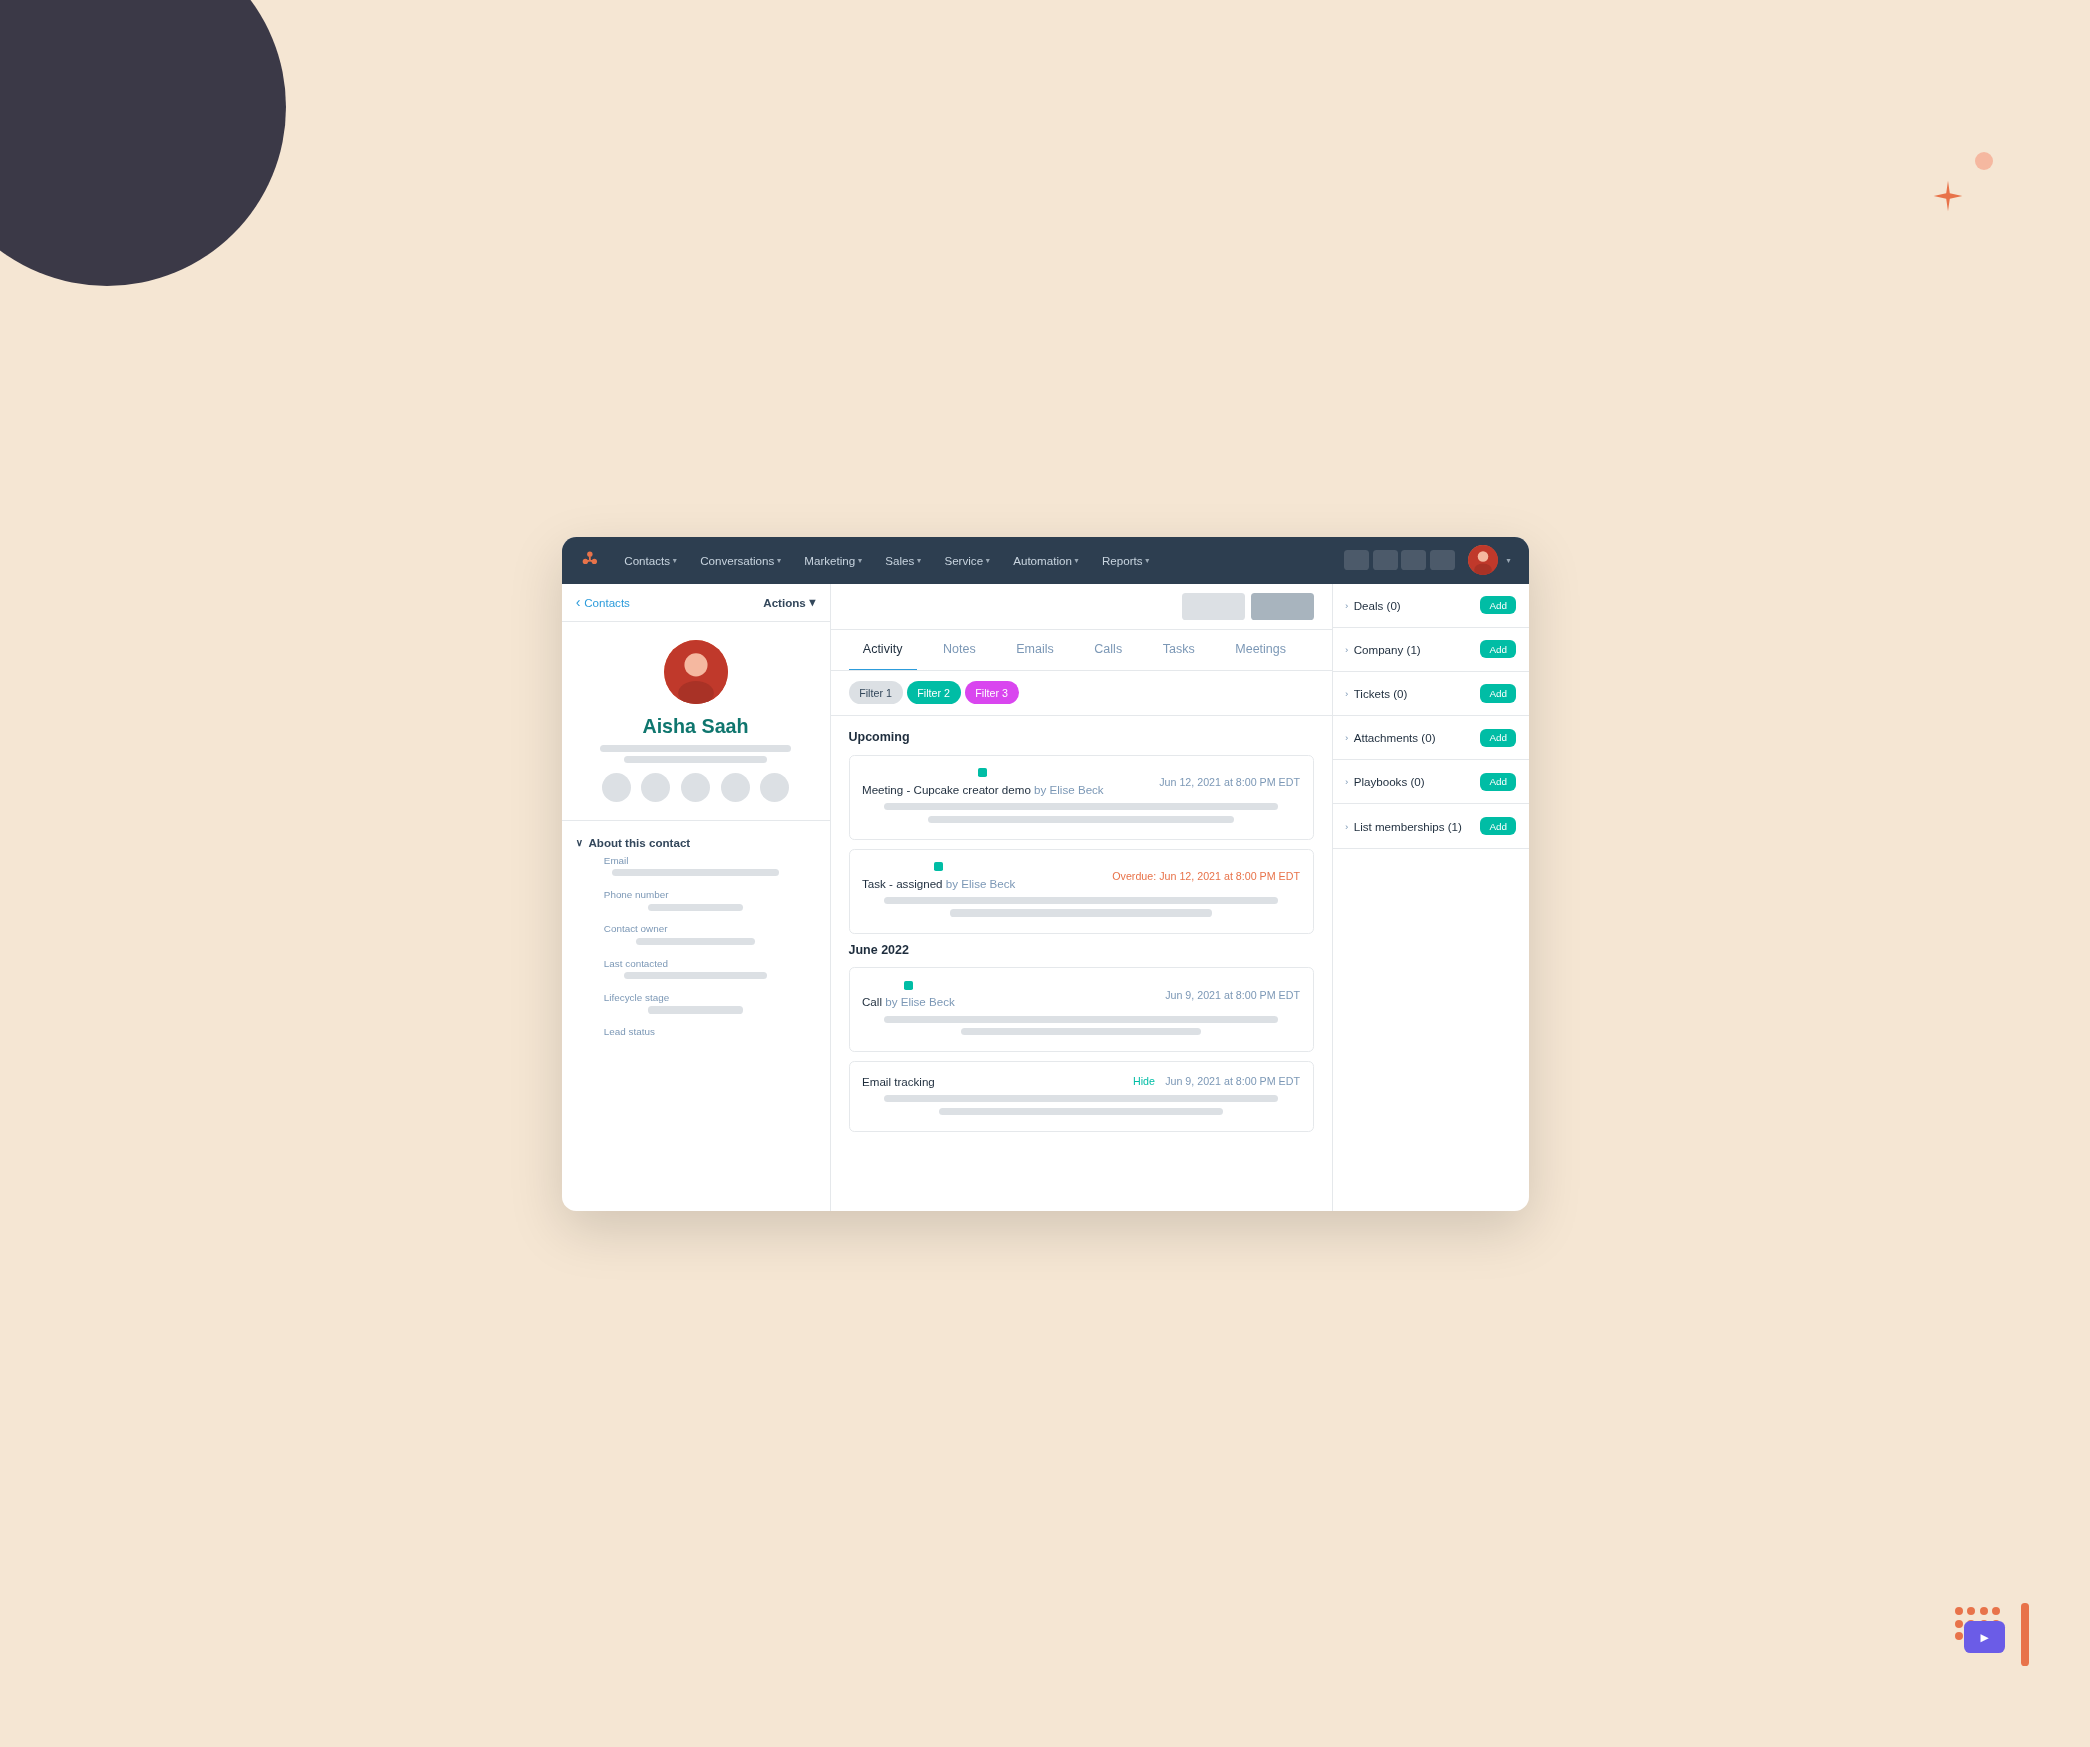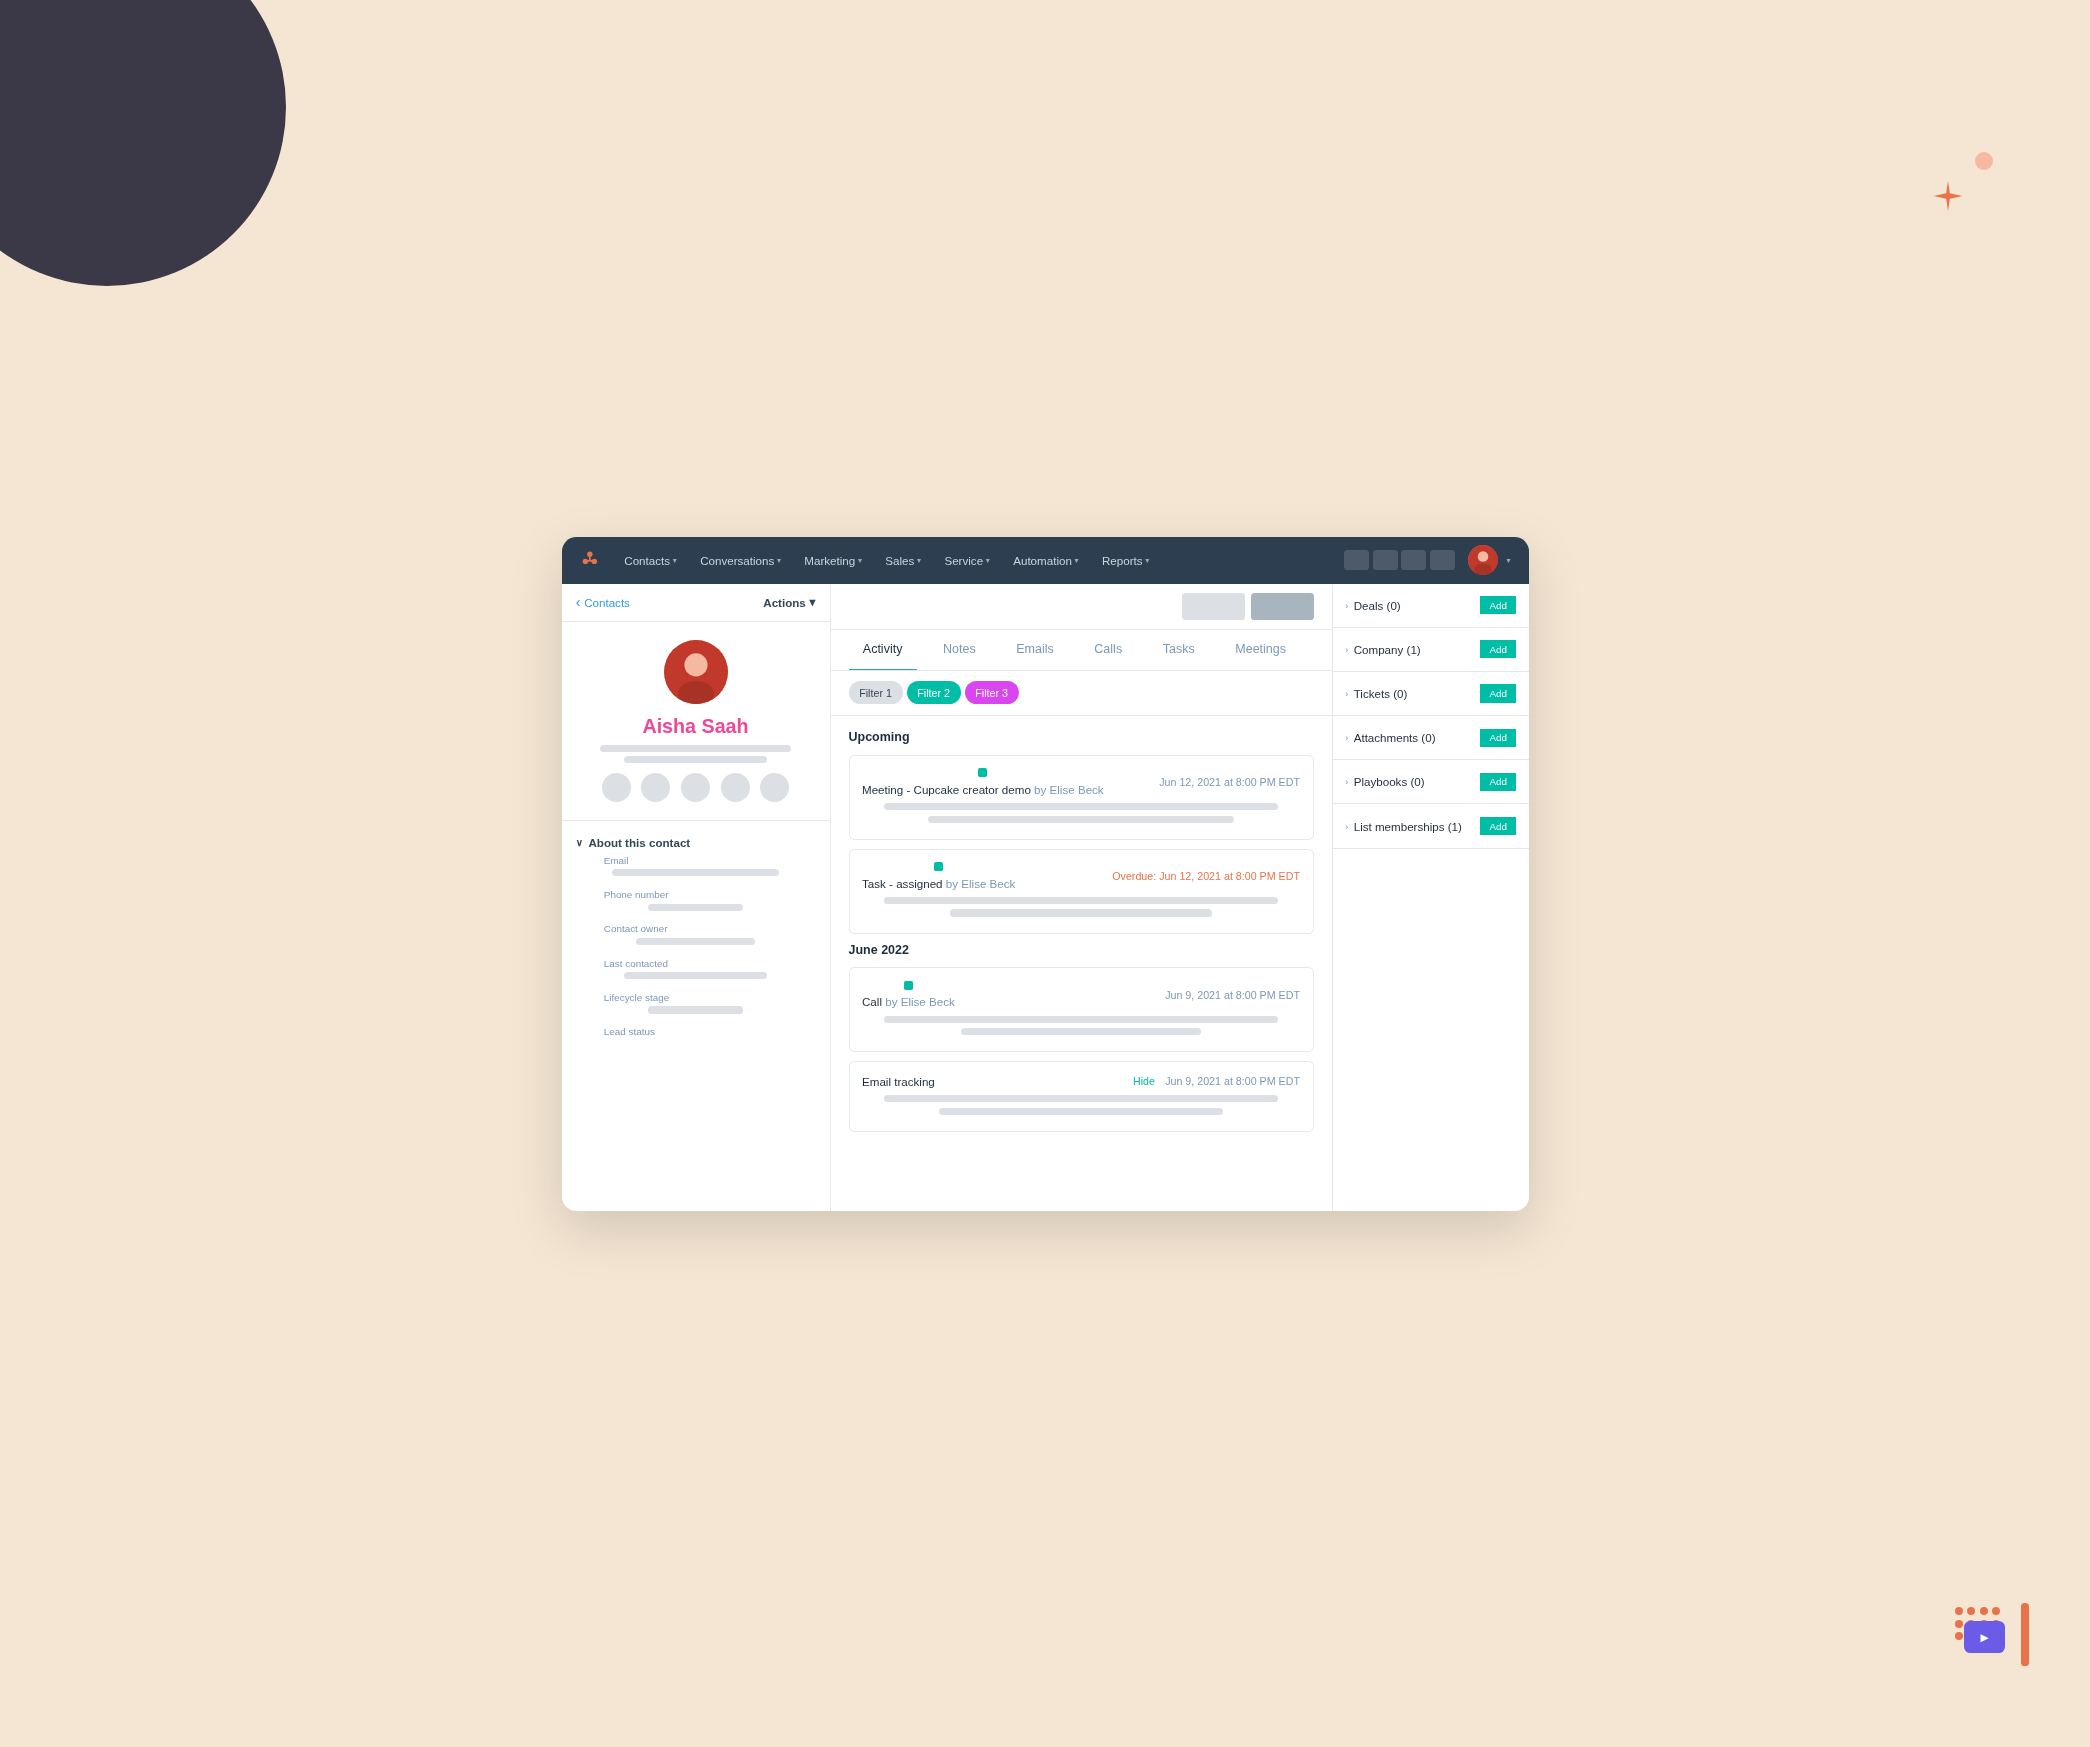--- a/index.html
+++ b/index.html
@@ -358,7 +358,7 @@
       background: #00bda5;
       color: white;
       border: none;
-      border-radius: 0;
+      border-radius: 6px;
       padding: 3.6px 9px;
       font-size: 9.9px;
       cursor: pointer;

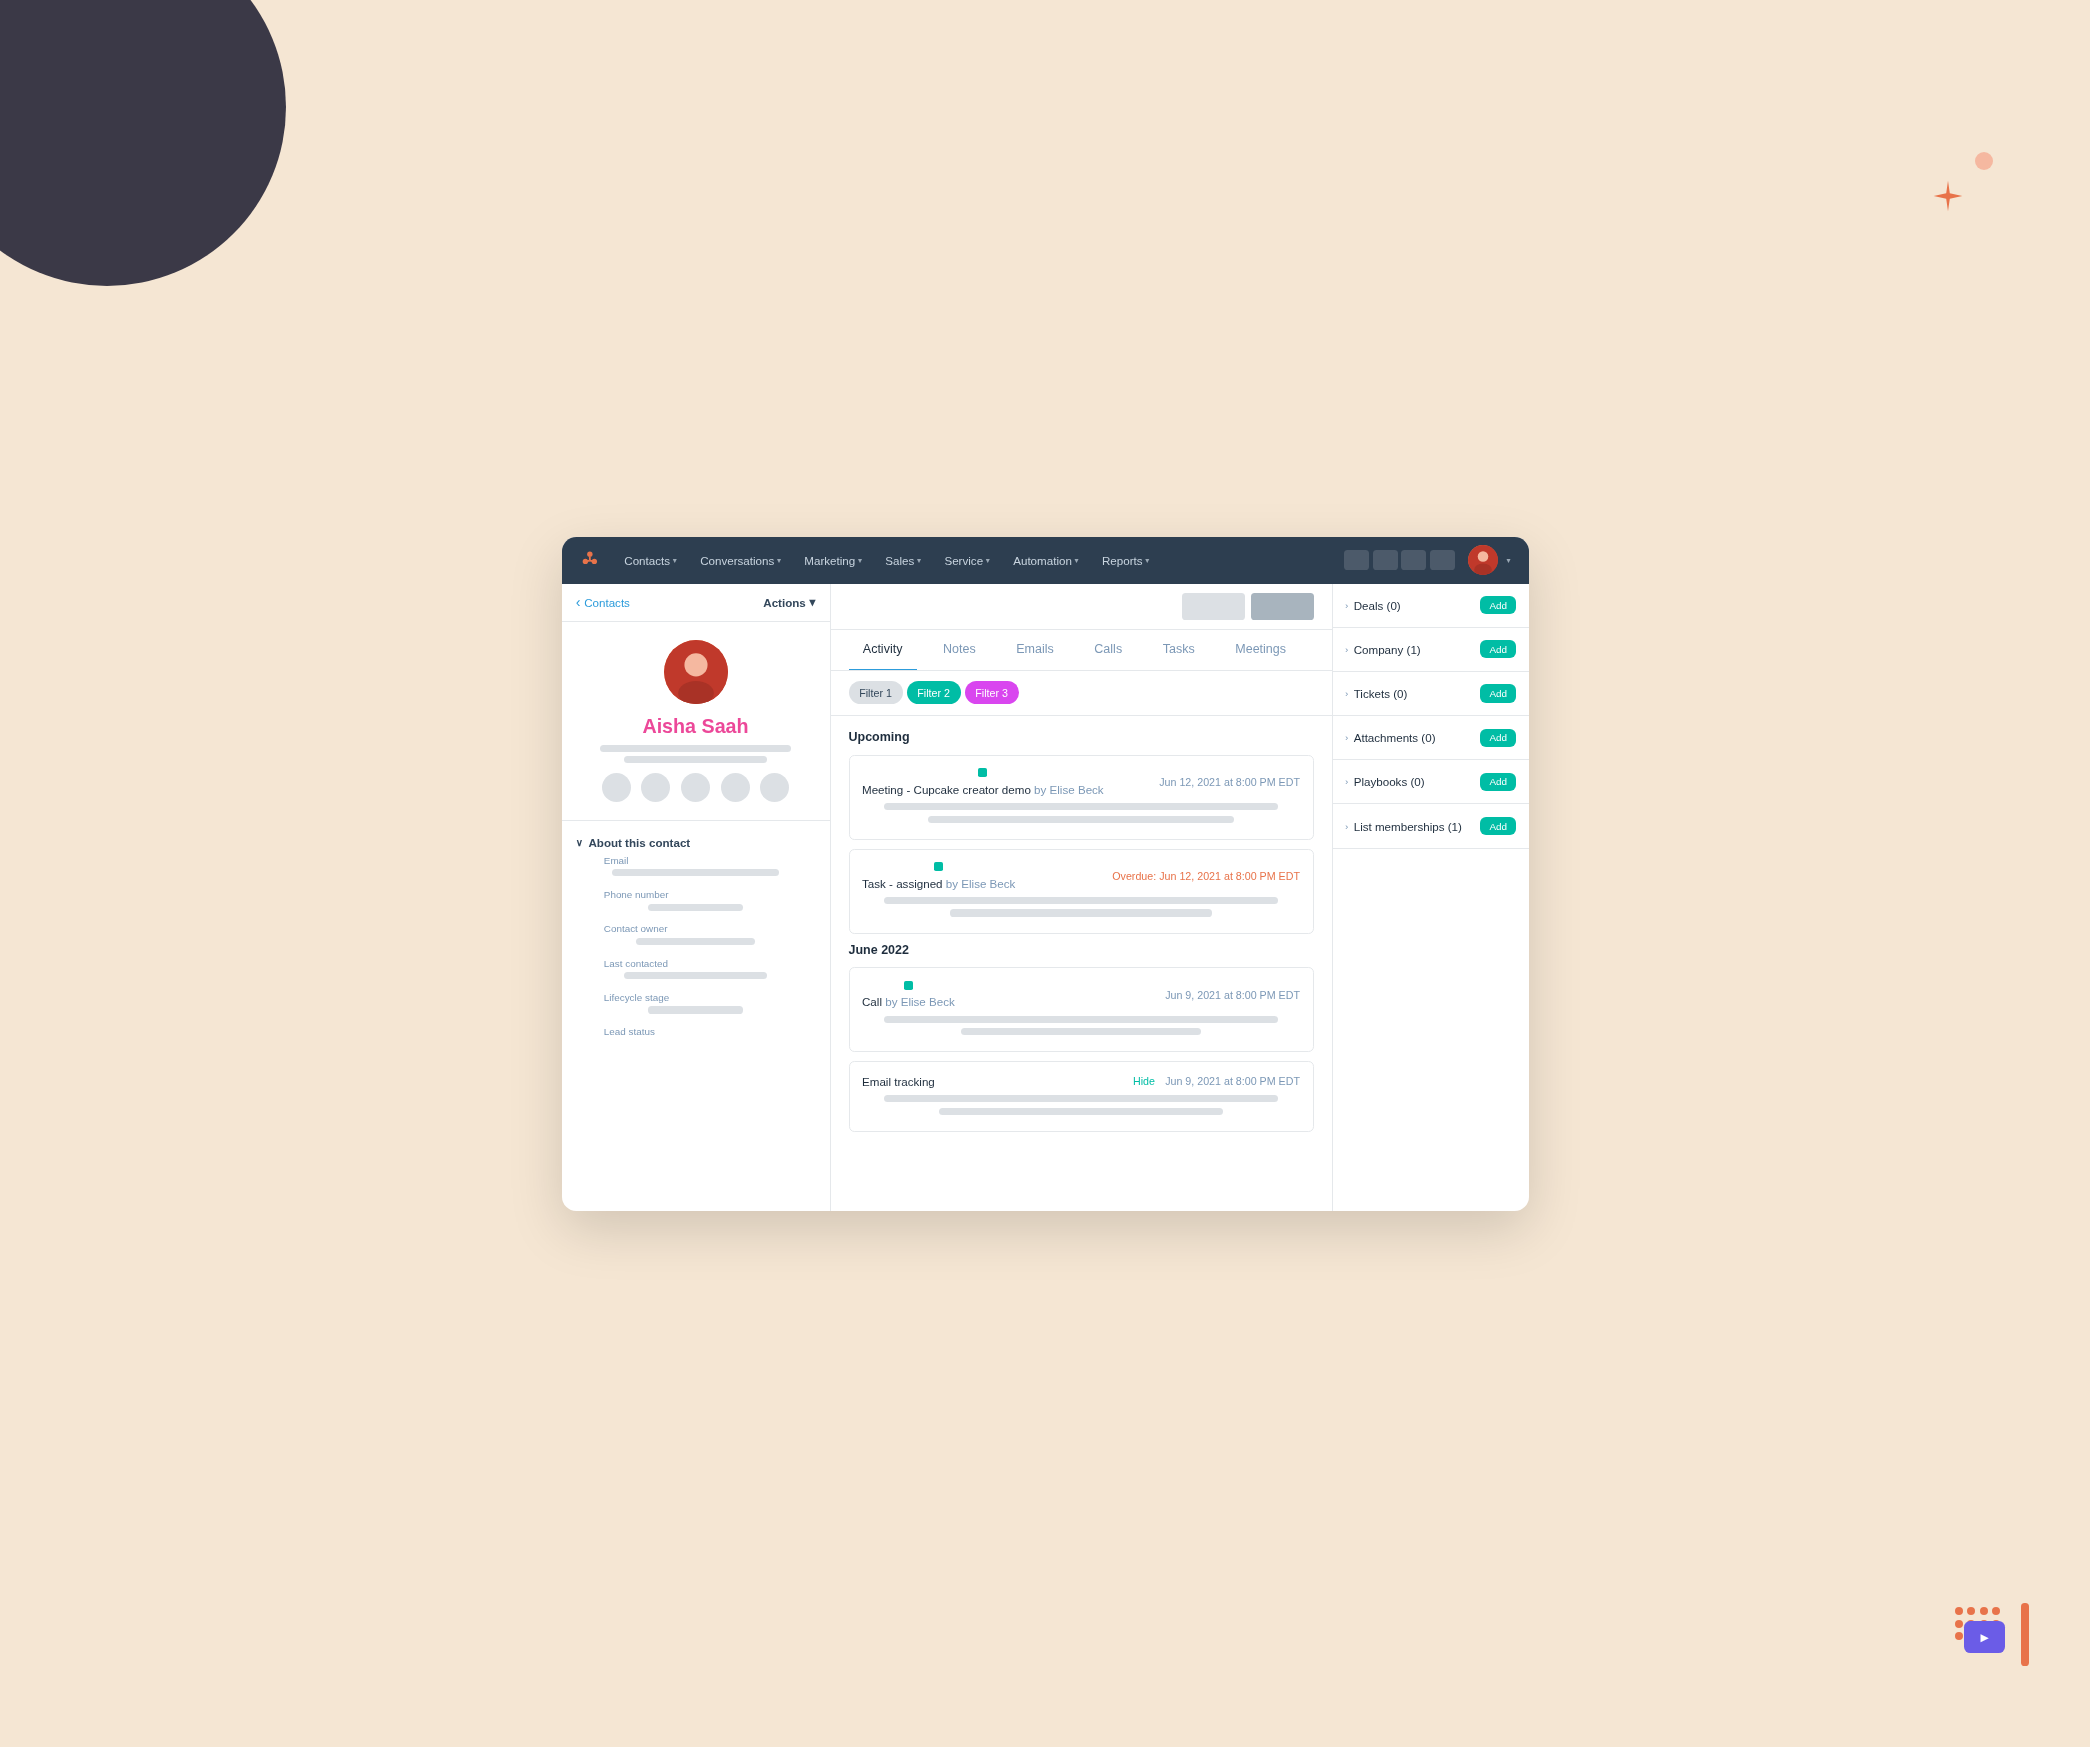--- a/index.html
+++ b/index.html
@@ -158,7 +158,7 @@
     .contact-name {
       font-size: 19.7px;
       font-weight: 700;
-      color: #ec4899;
+      color: #0f766e;
       margin-bottom: 7.2px;
     }
     .skeleton-line {

